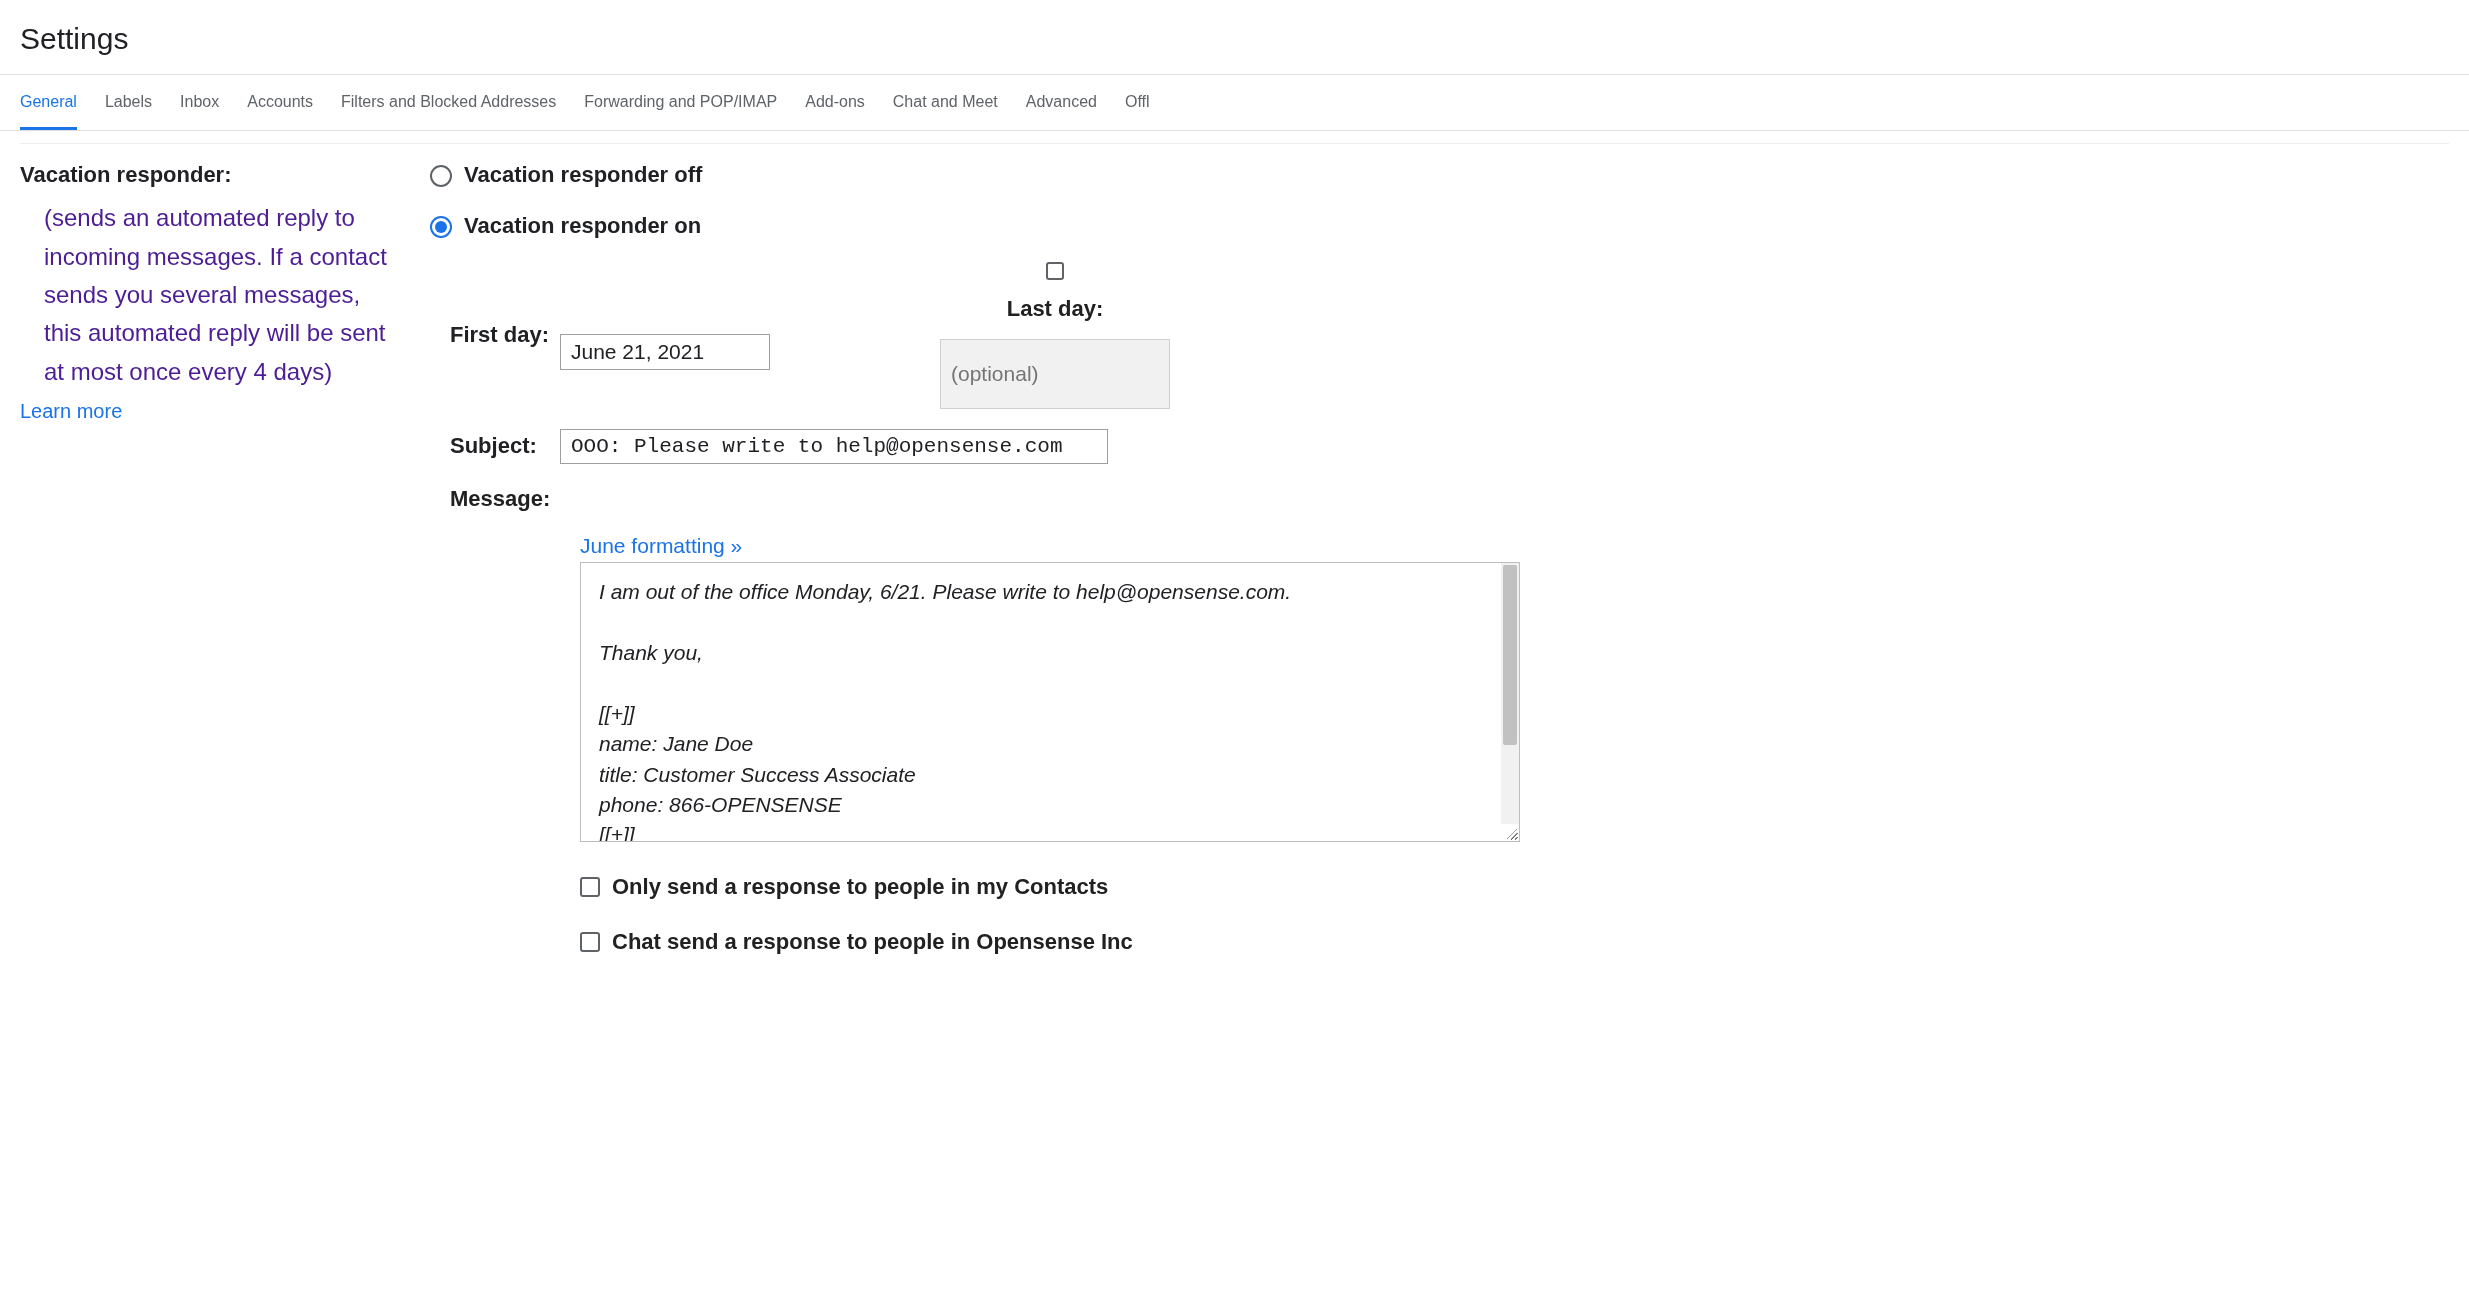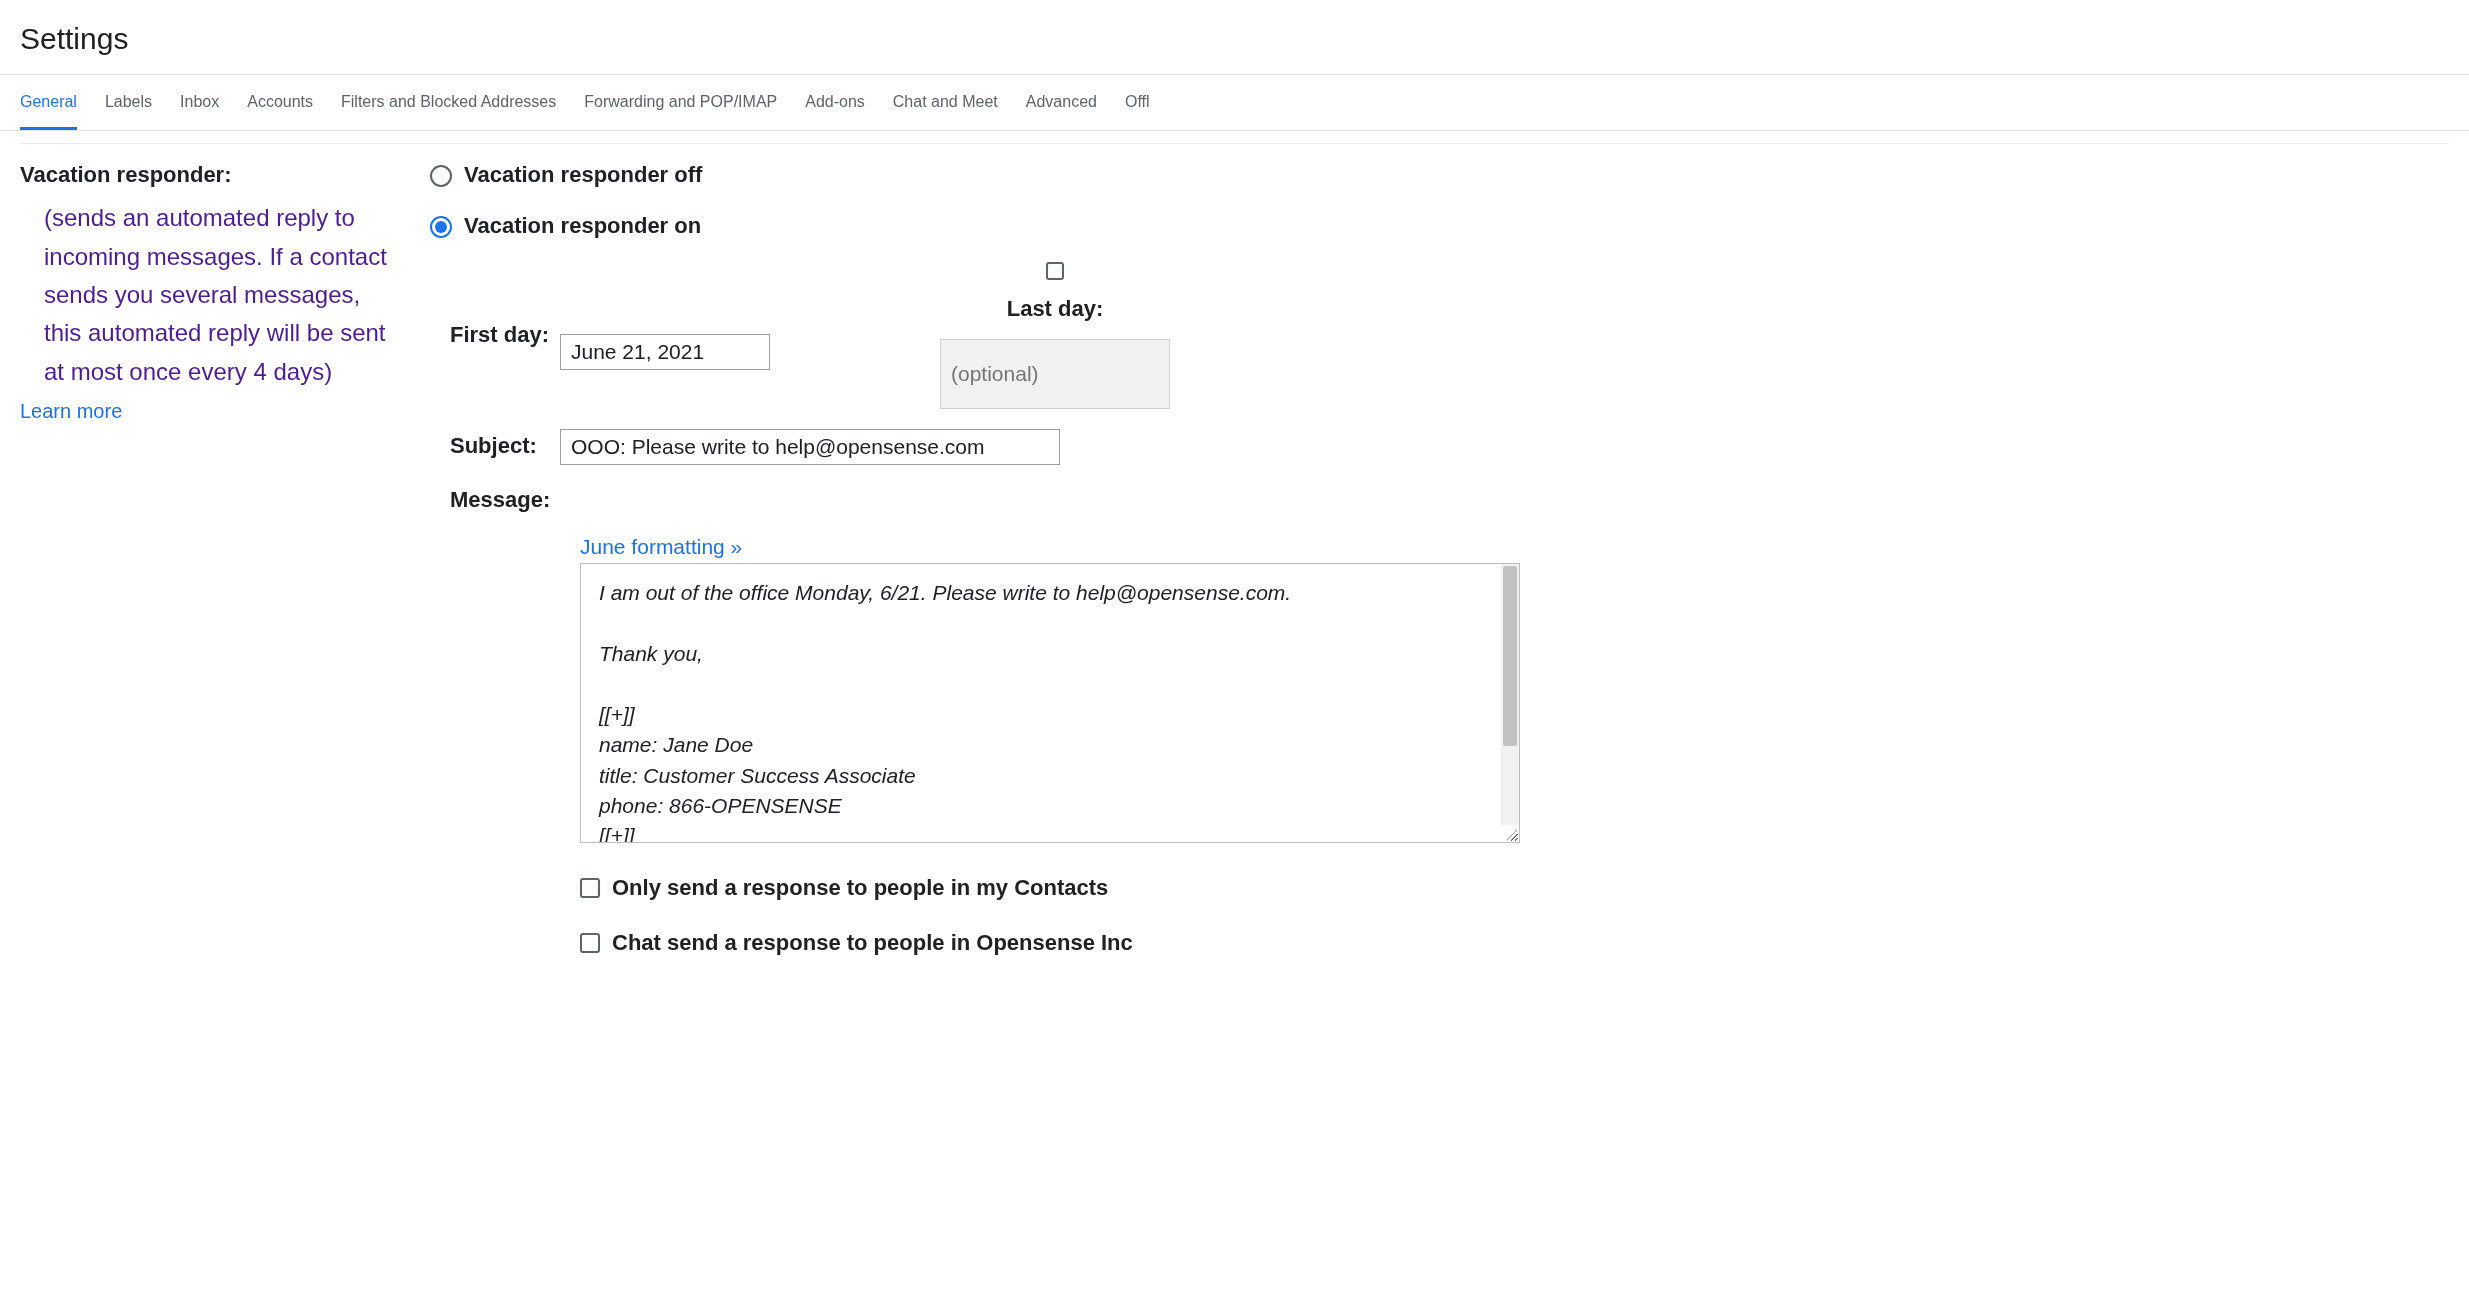--- a/index.html
+++ b/index.html
@@ -131,7 +131,7 @@
     background: #fff;
   }
   .first-day-input { width: 210px; margin-top: 34px; }
-  .subject-input { width: 500px; }
+  .subject-input { width: 548px; font-family: Liberation Mono, monospace; }
   .last-day-wrap {
     display: flex;
     align-items: center;

